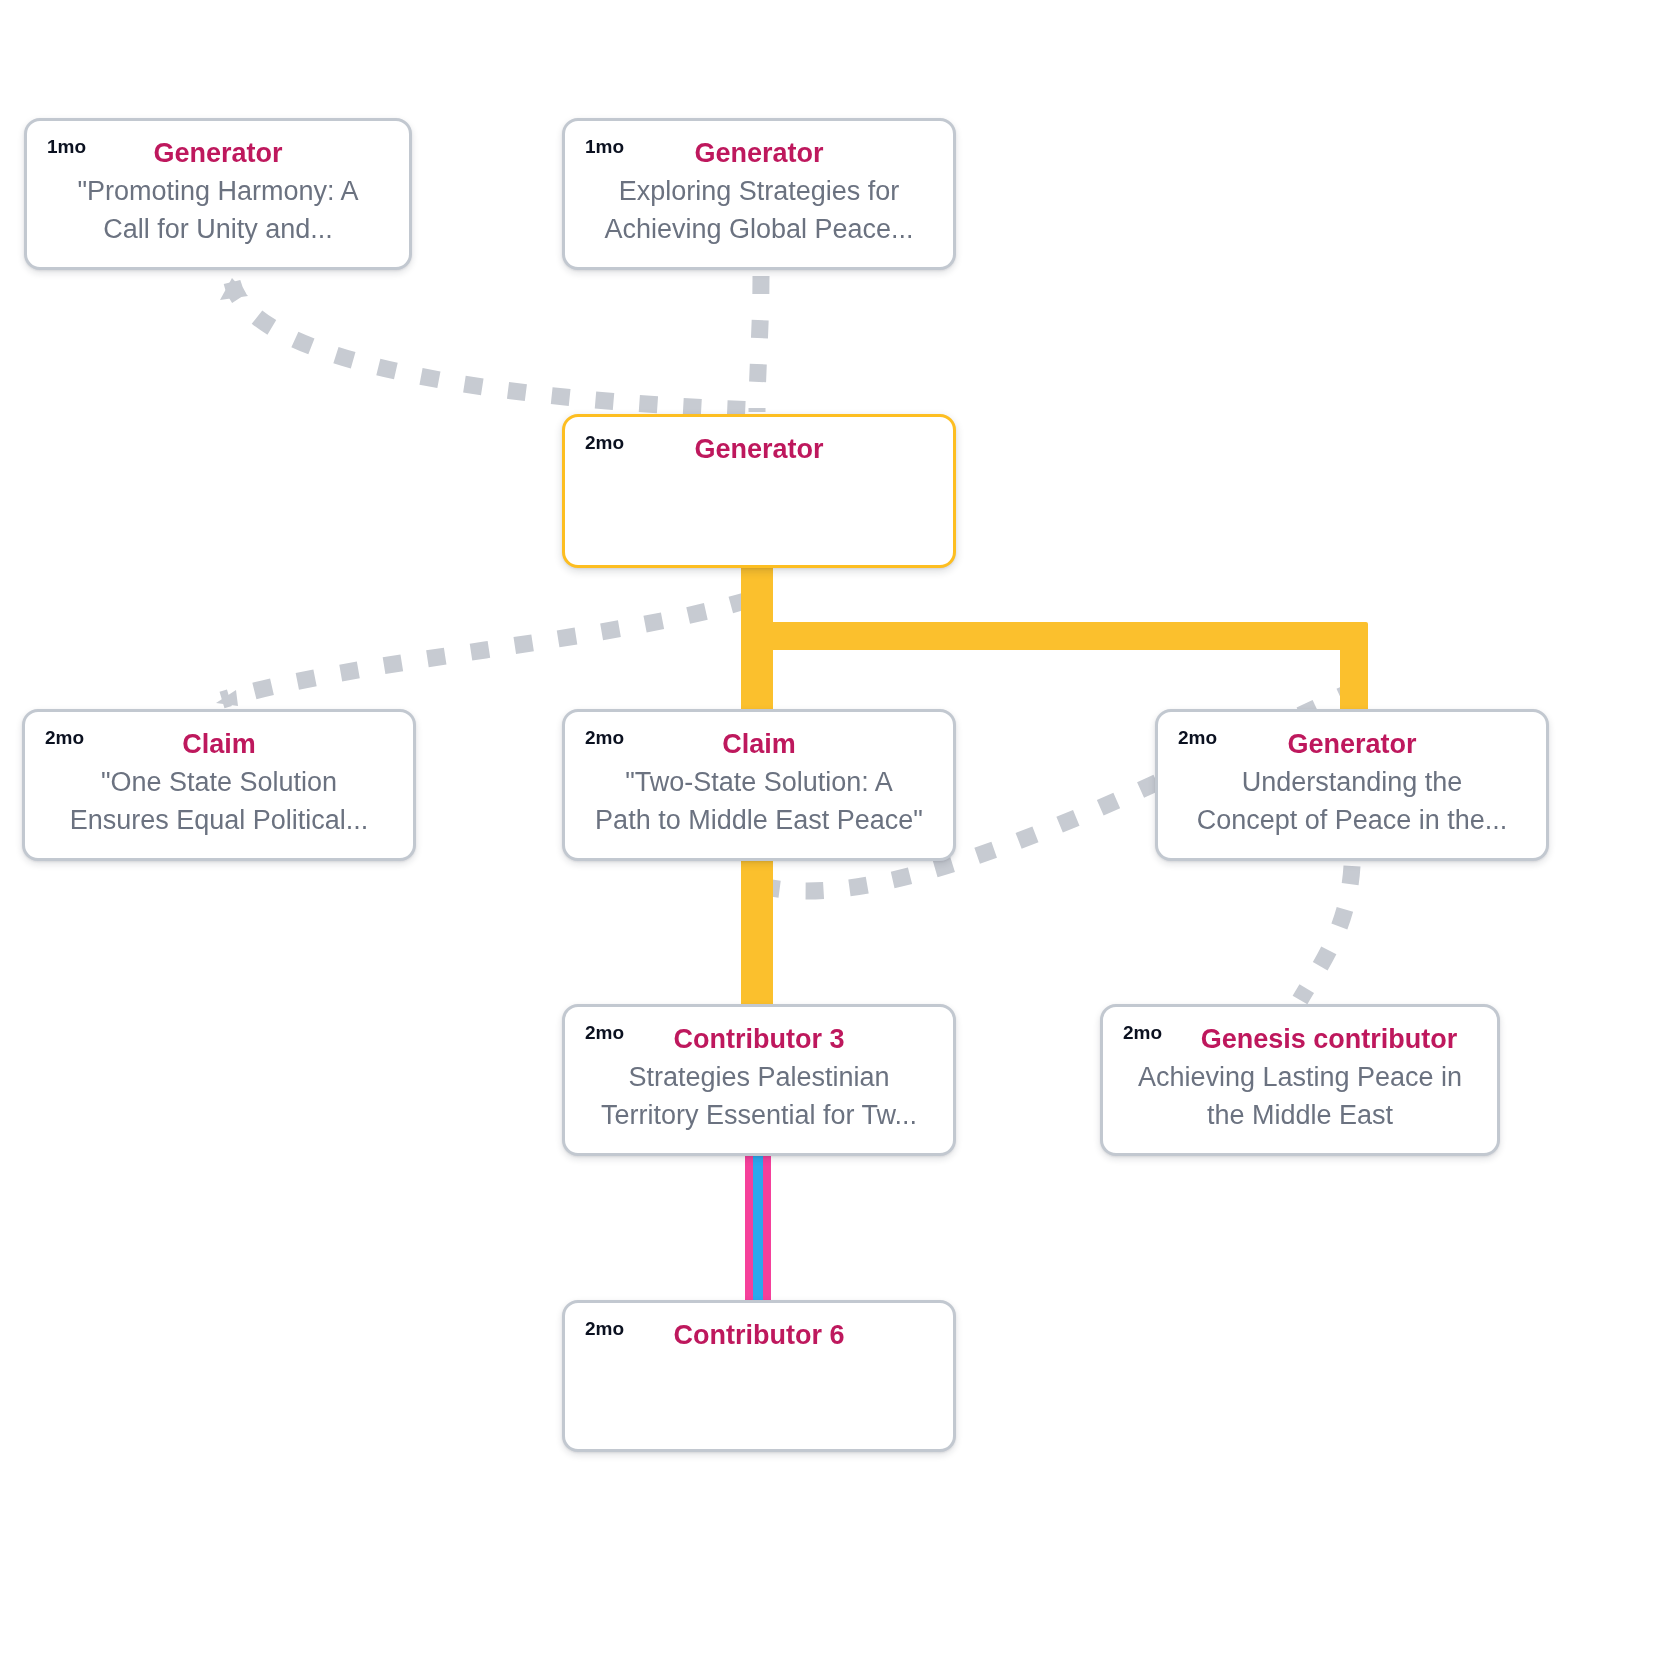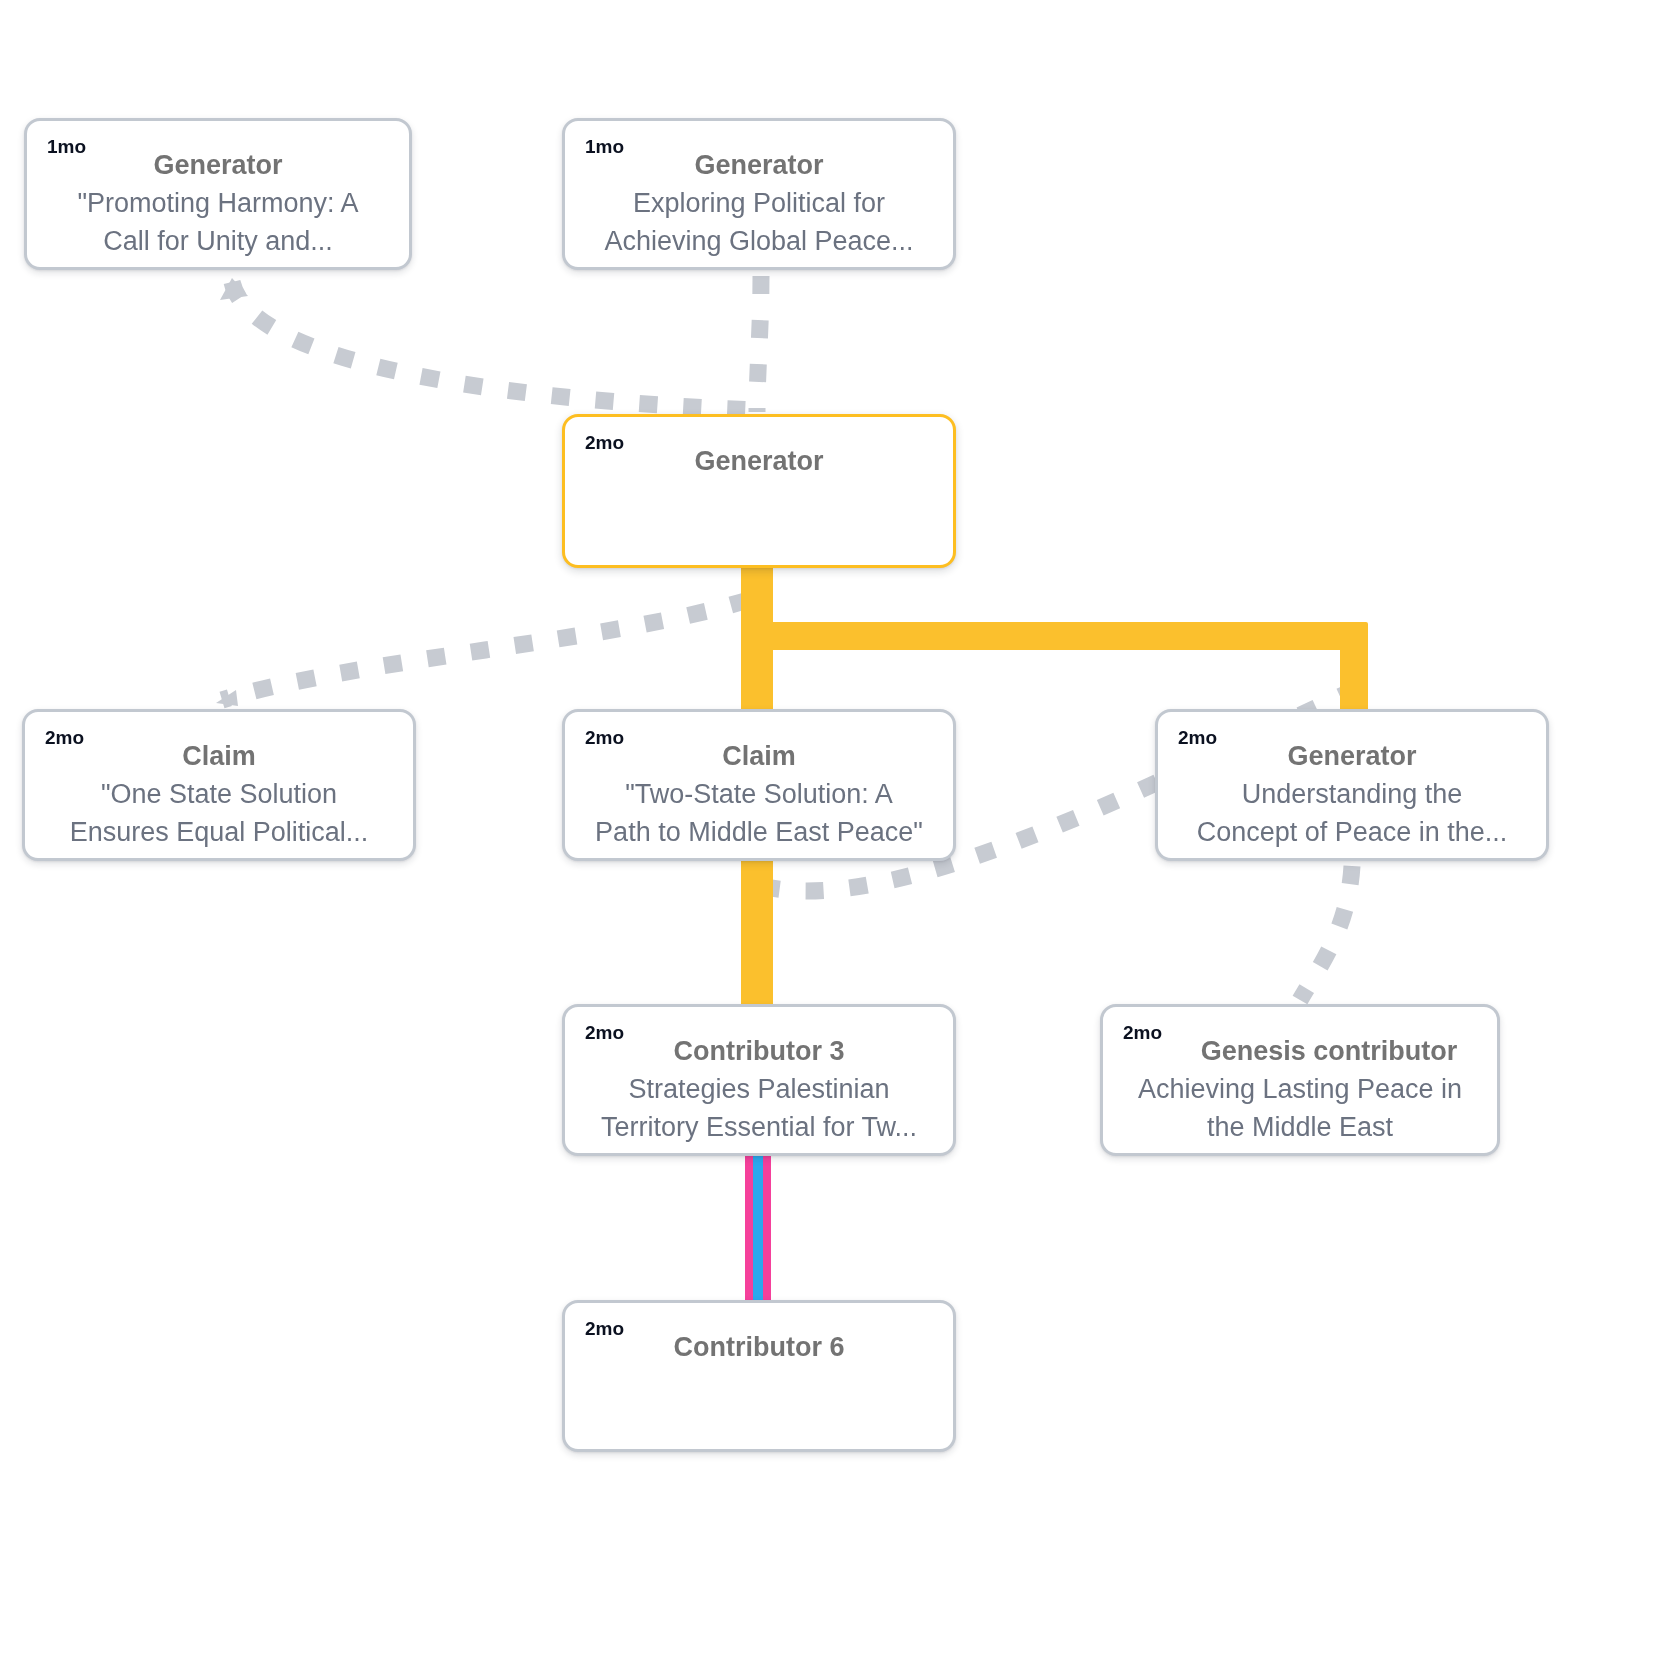--- a/index.html
+++ b/index.html
@@ -46,9 +46,9 @@
     text-align:center;
     font-size:27px;
     font-weight:700;
-    color:#737373;
+    color:#be185d;
     line-height:1.08;
-    margin:16px 0 4px 0;
+    margin:4px 0 4px 0;
     white-space:nowrap;
   }
   .node .body{

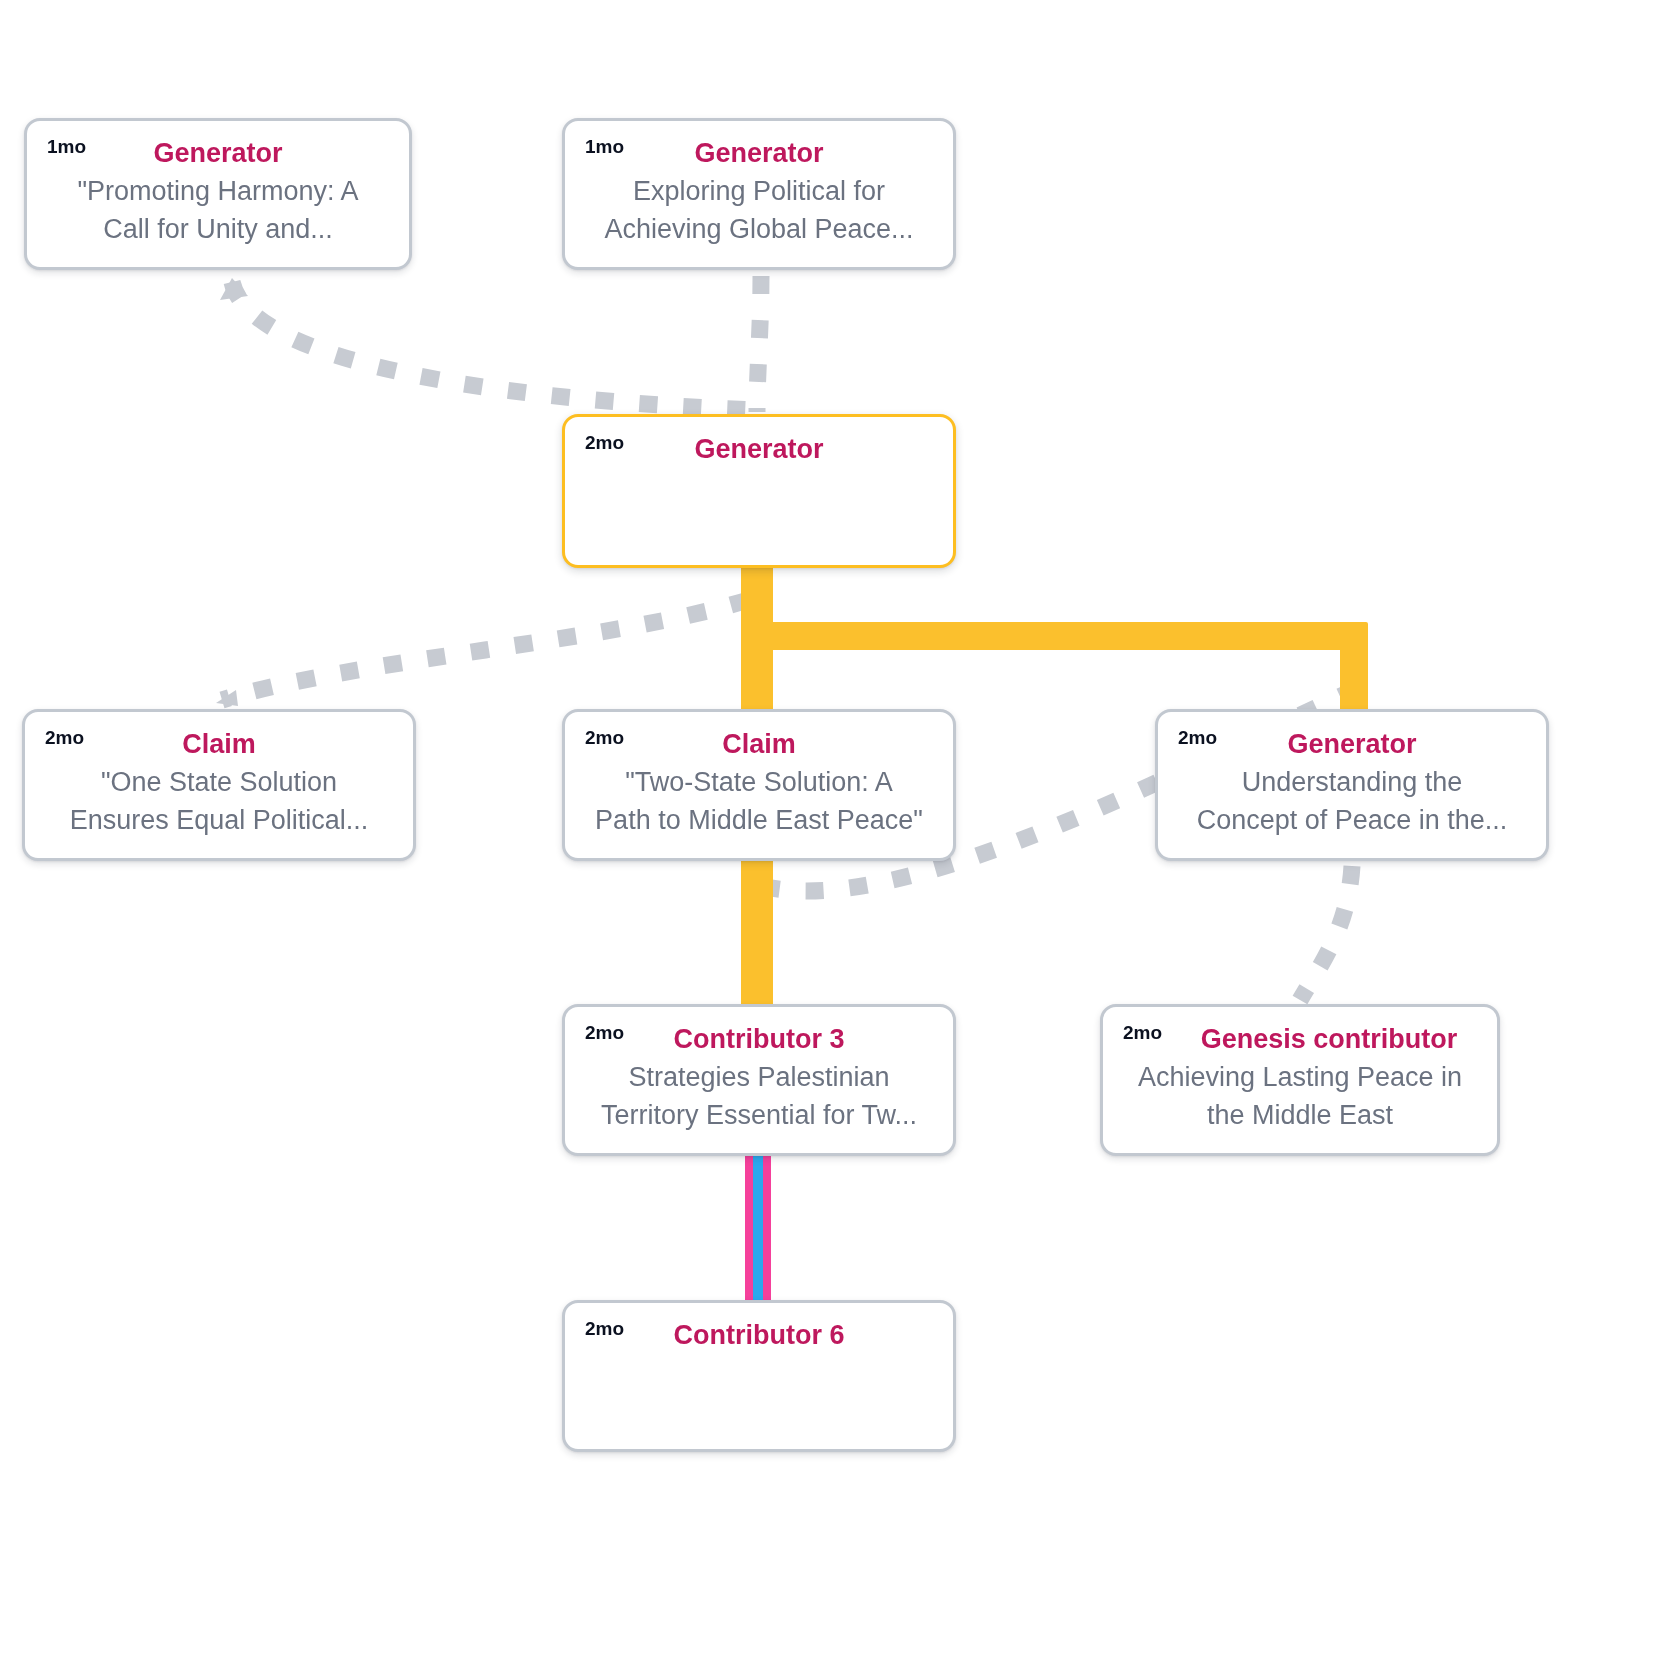--- a/index.html
+++ b/index.html
@@ -108,7 +108,7 @@
     <span class="age">1mo</span>
     <div class="title">Generator</div>
     <div class="body">
-      <div>Exploring Political for</div>
+      <div>Exploring Strategies for</div>
       <div>Achieving Global Peace...</div>
     </div>
   </div>

